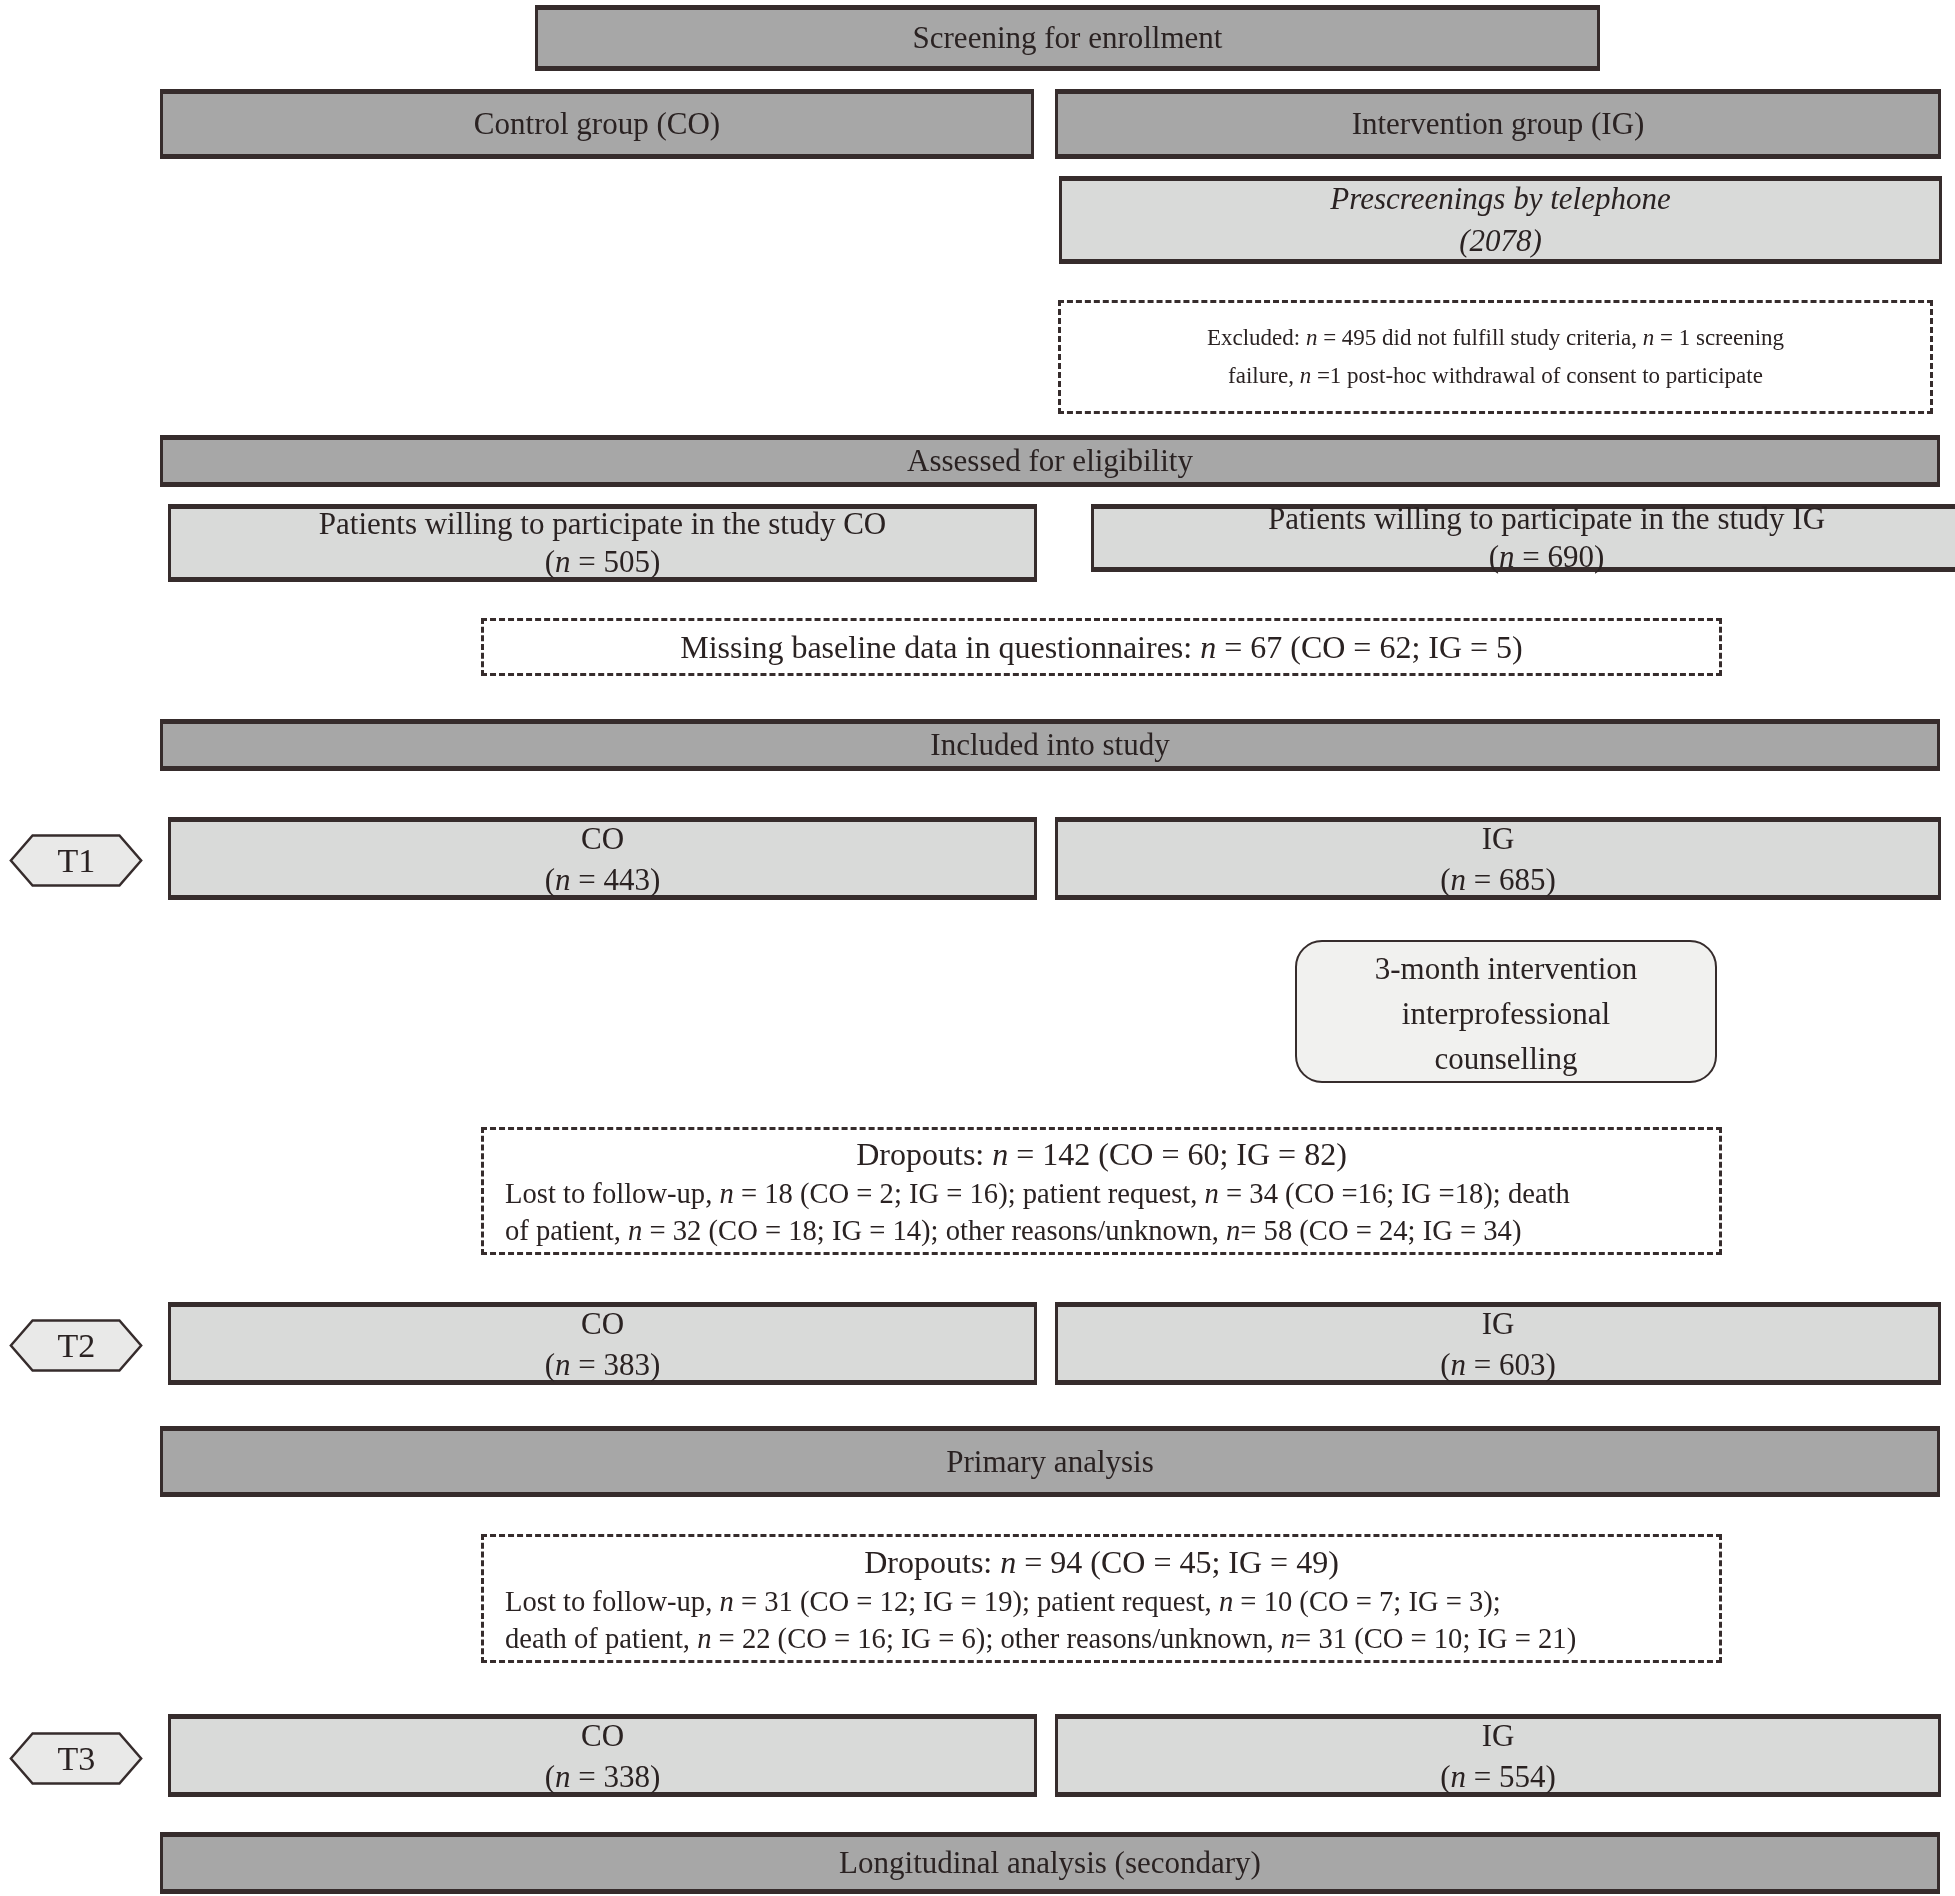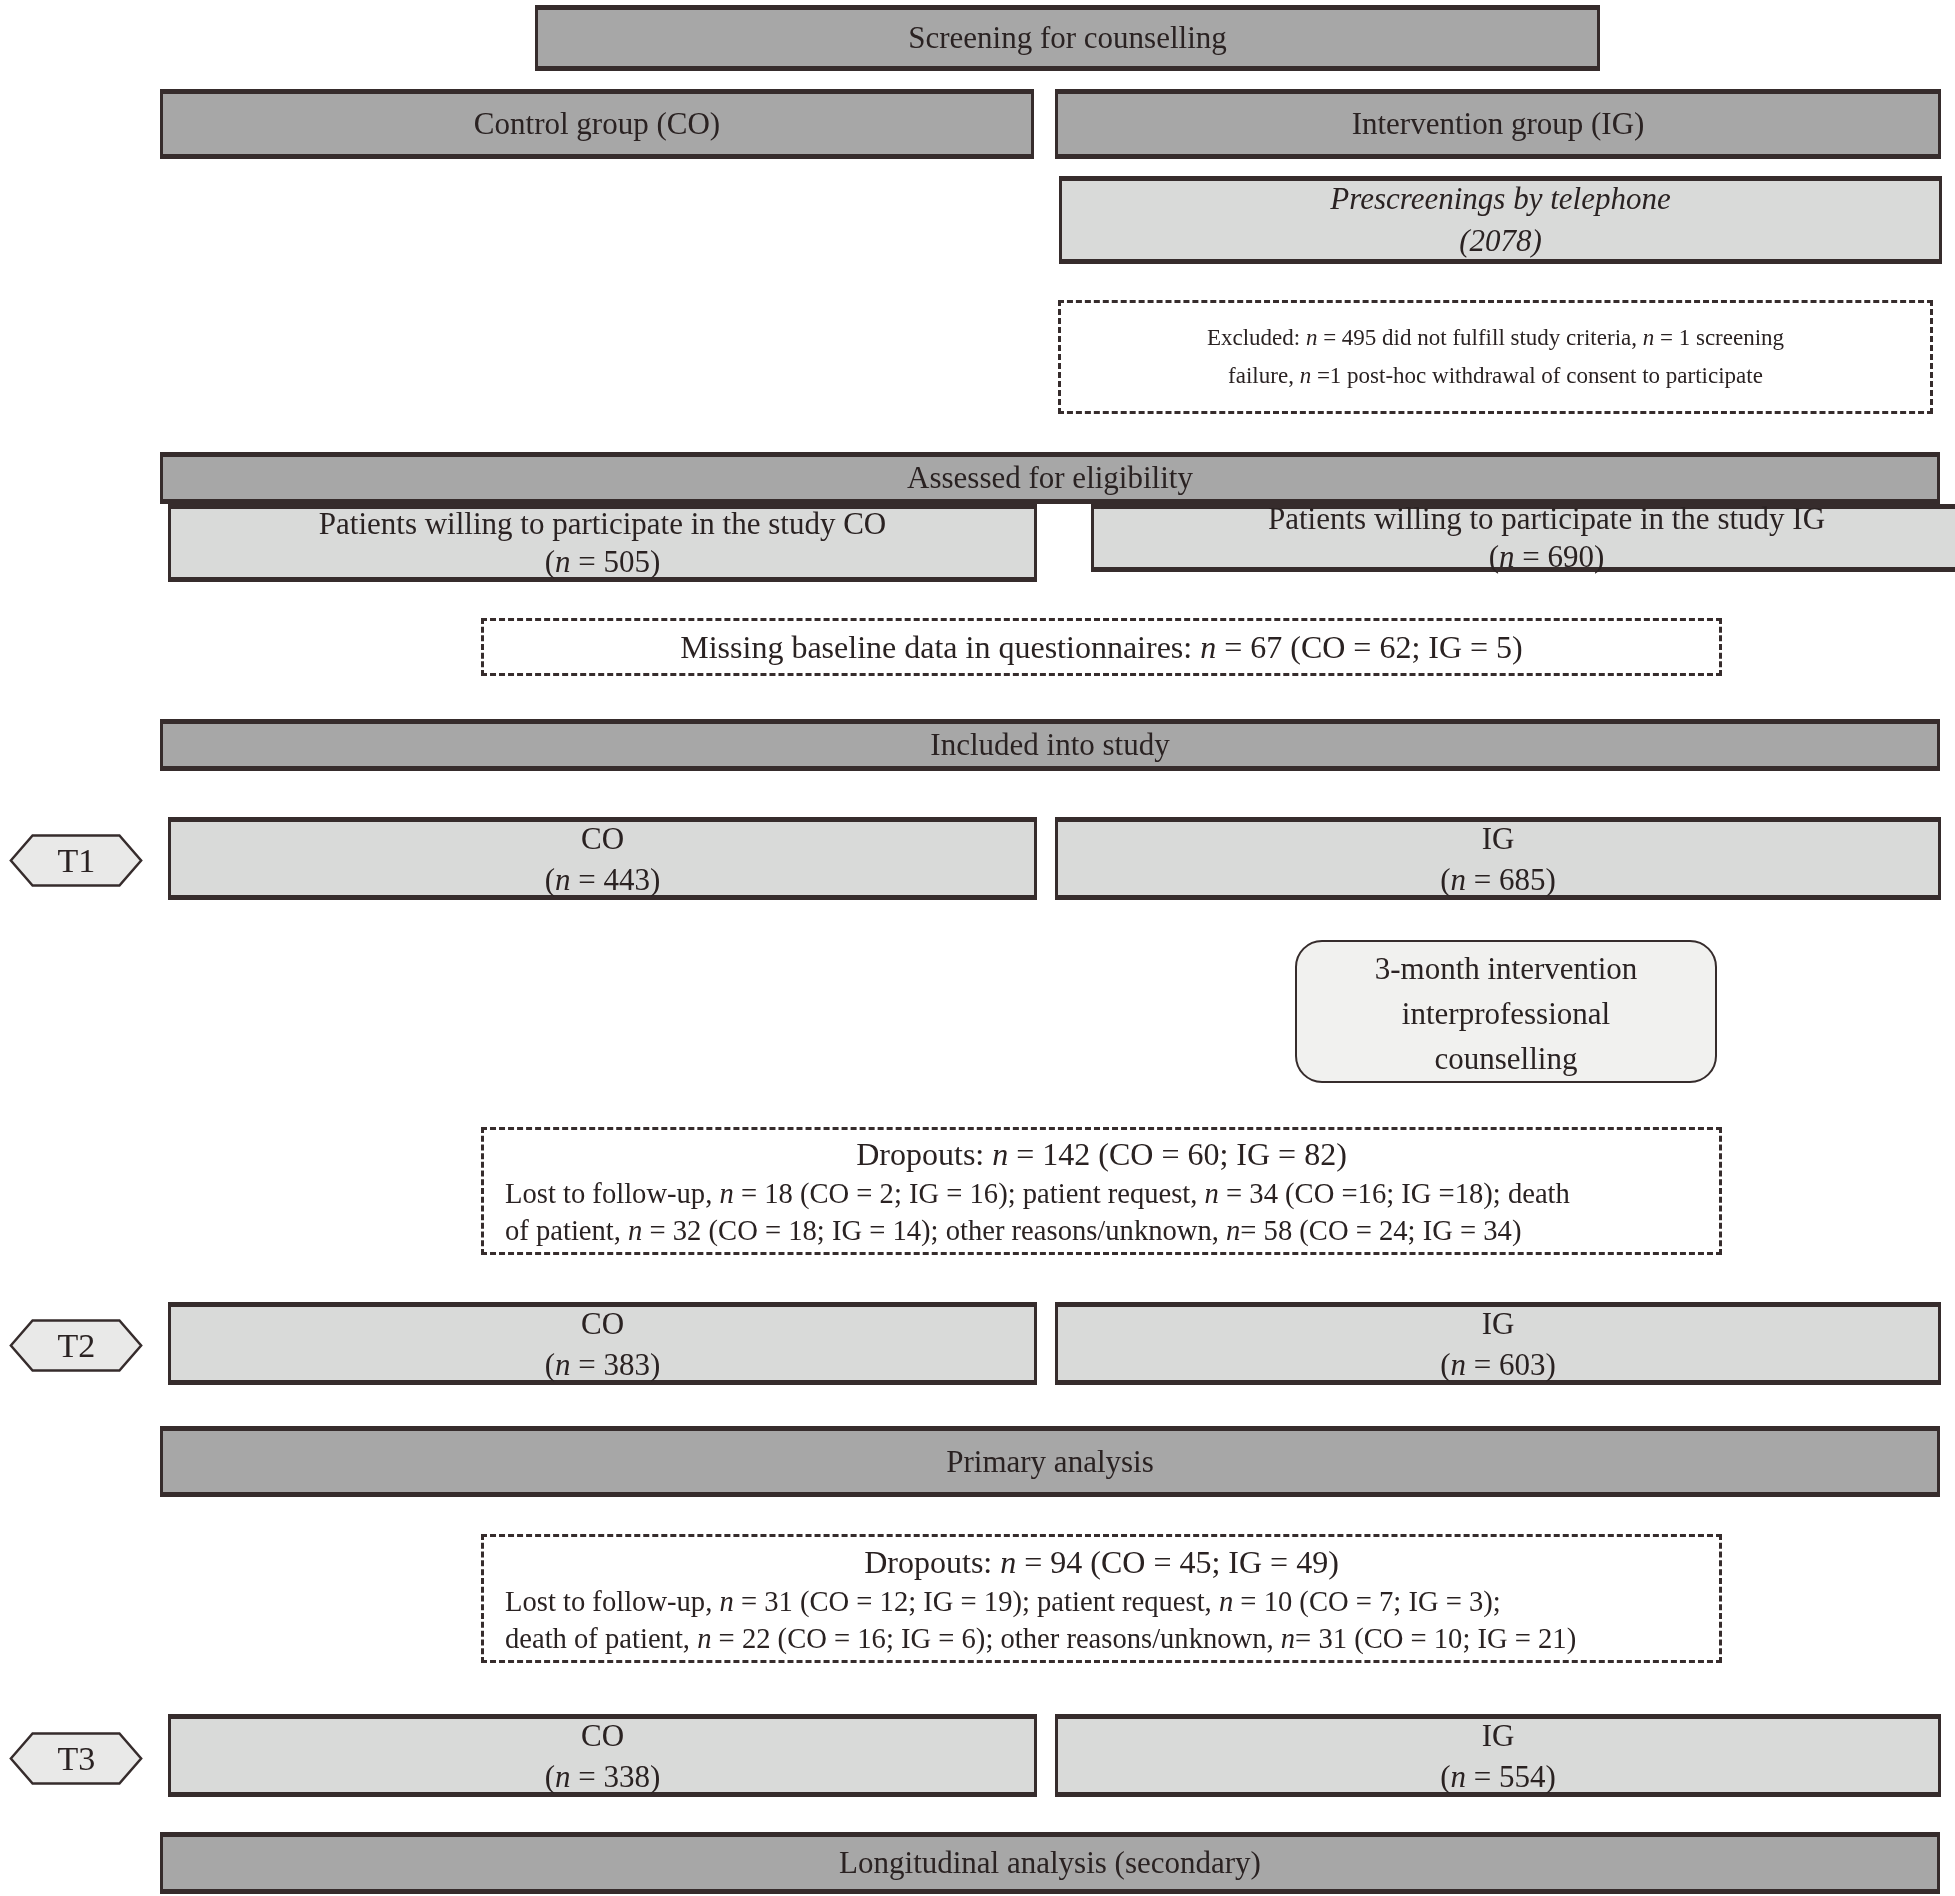--- a/index.html
+++ b/index.html
@@ -75,7 +75,7 @@
 <div class="canvas">
 
   <div class="node hdr" style="left:535px;top:5px;width:1065px;height:66px;">
-    <div>Screening for counselling</div>
+    <div>Screening for enrollment</div>
   </div>
 
   <div class="node hdr" style="left:160px;top:89px;width:874px;height:70px;">

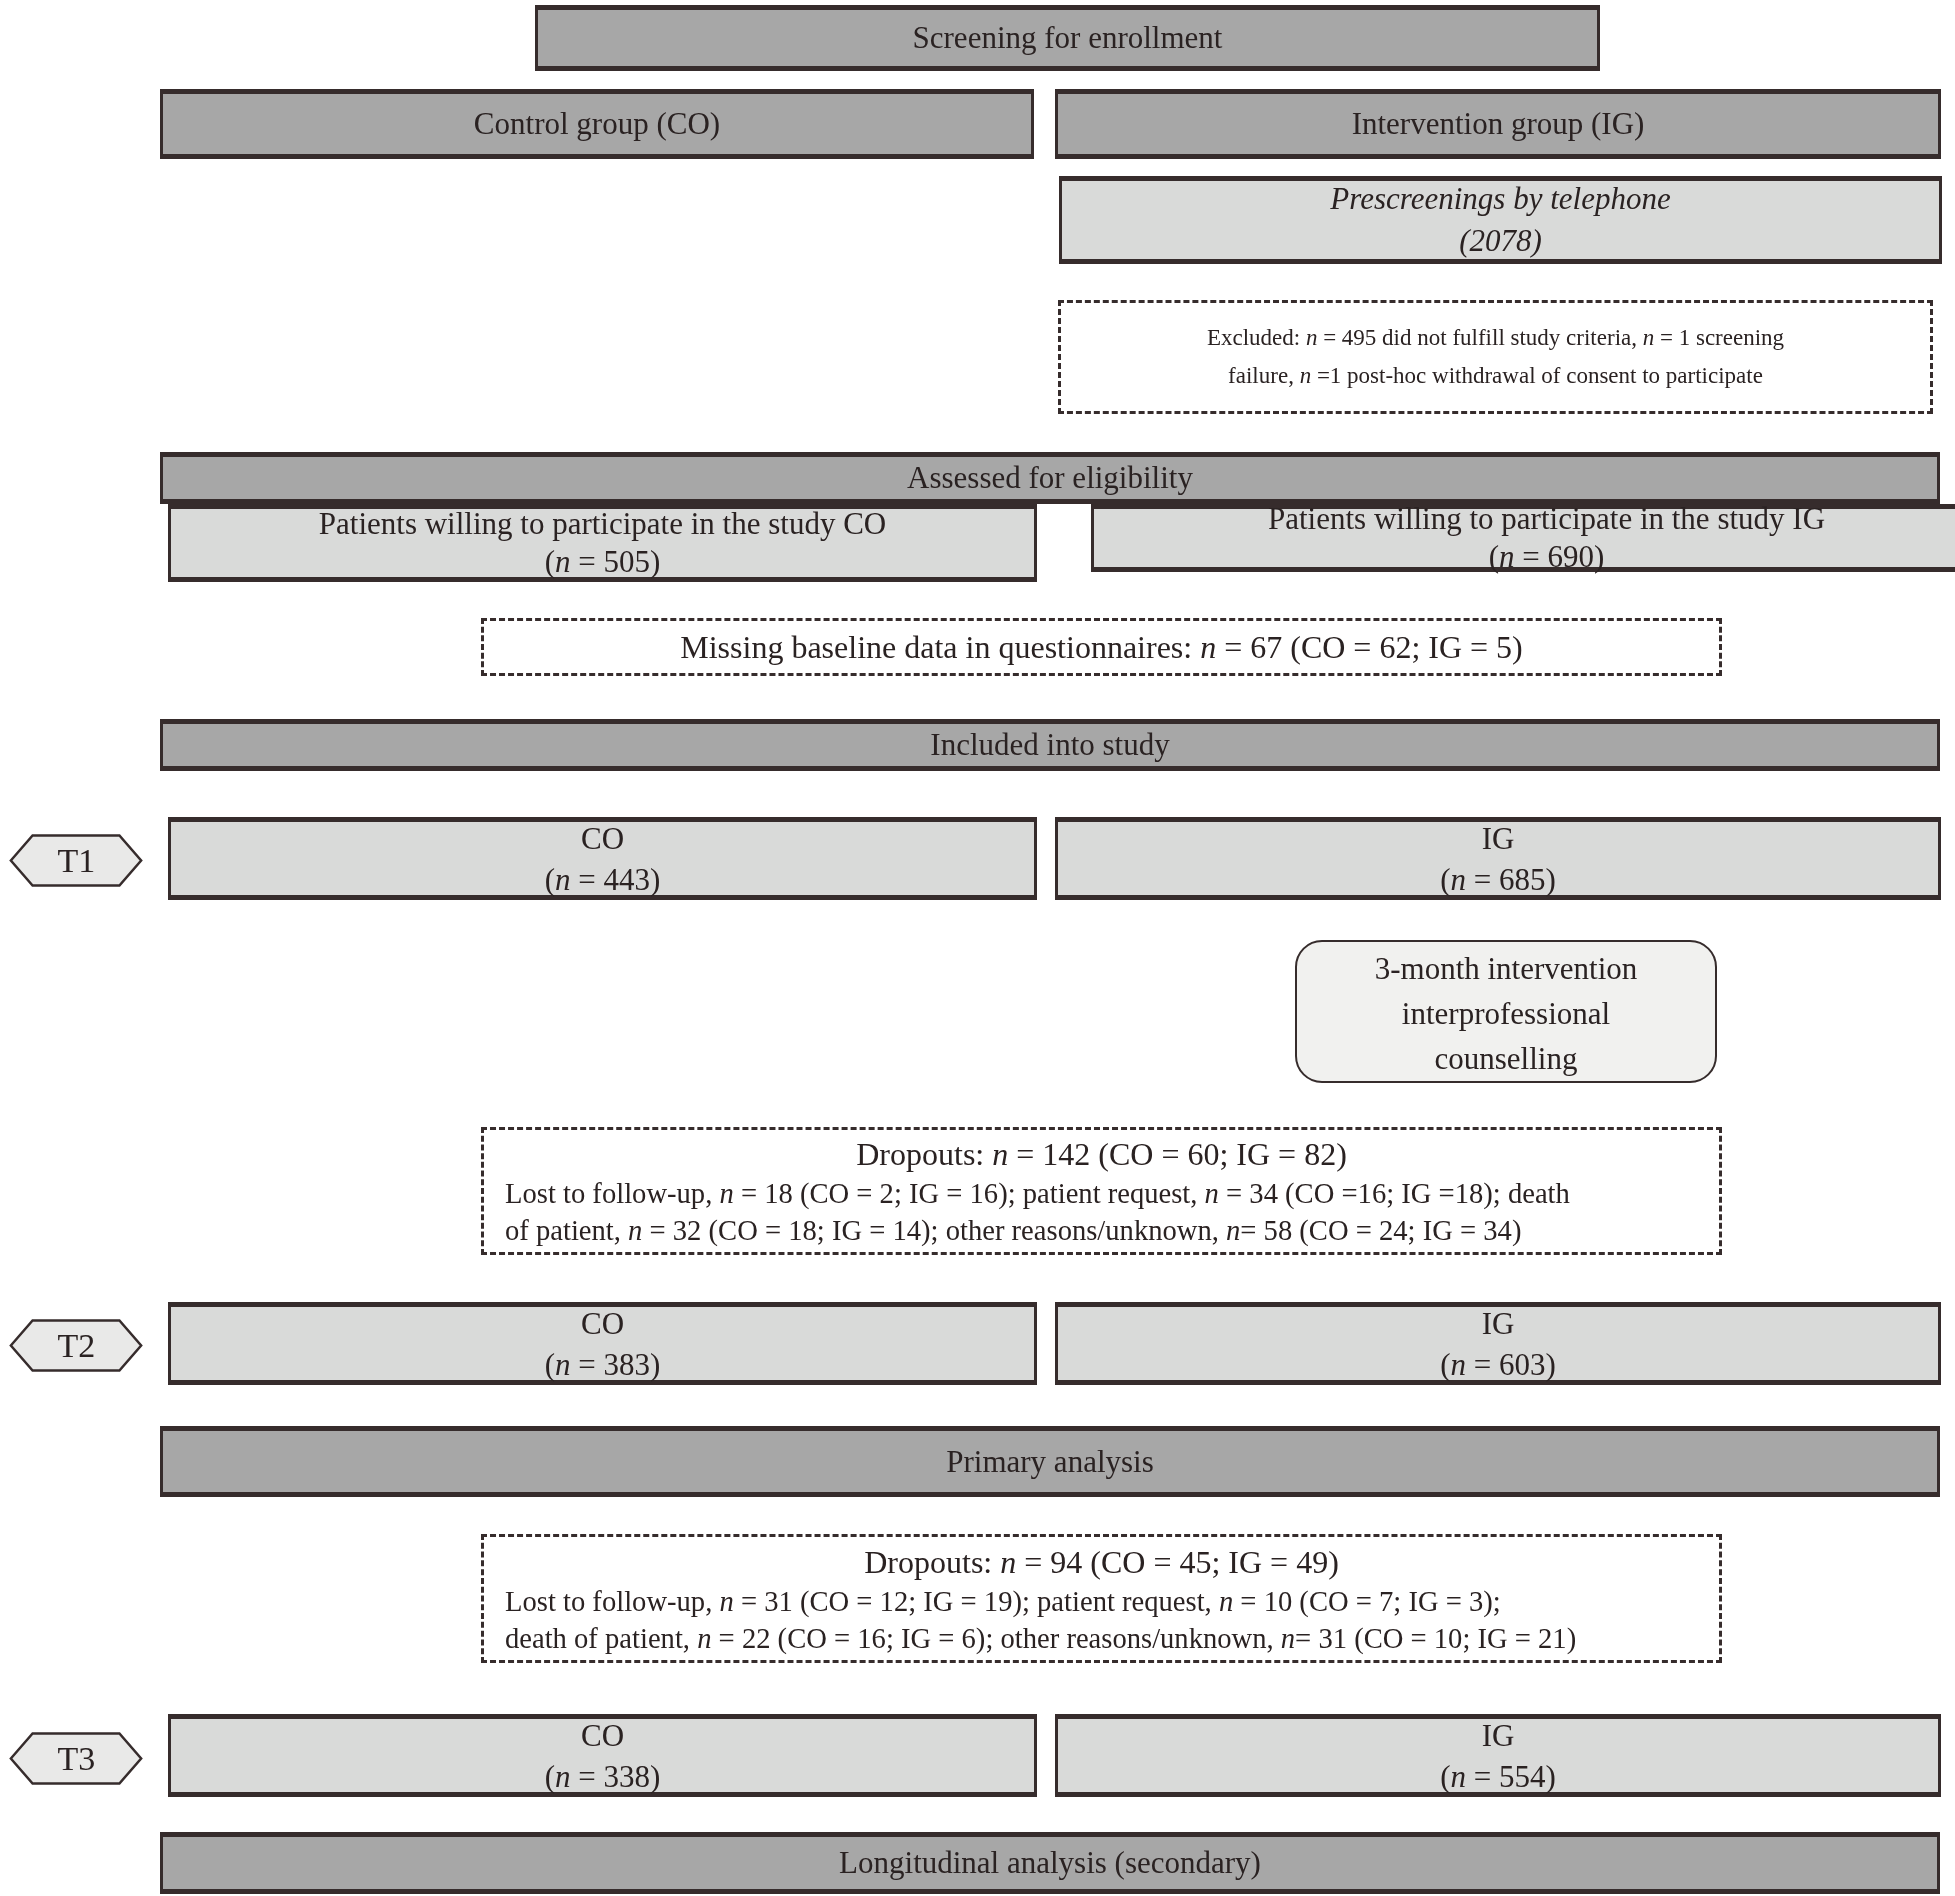--- a/index.html
+++ b/index.html
@@ -95,7 +95,7 @@
     <div class="bodyline">failure, <i>n</i> =1 post-hoc withdrawal of consent to participate</div>
   </div>
 
-  <div class="node hdr" style="left:160px;top:452px;width:1780px;height:52px;">
+  <div class="node hdr" style="left:160px;top:435px;width:1780px;height:52px;">
     <div>Assessed for eligibility</div>
   </div>
 

